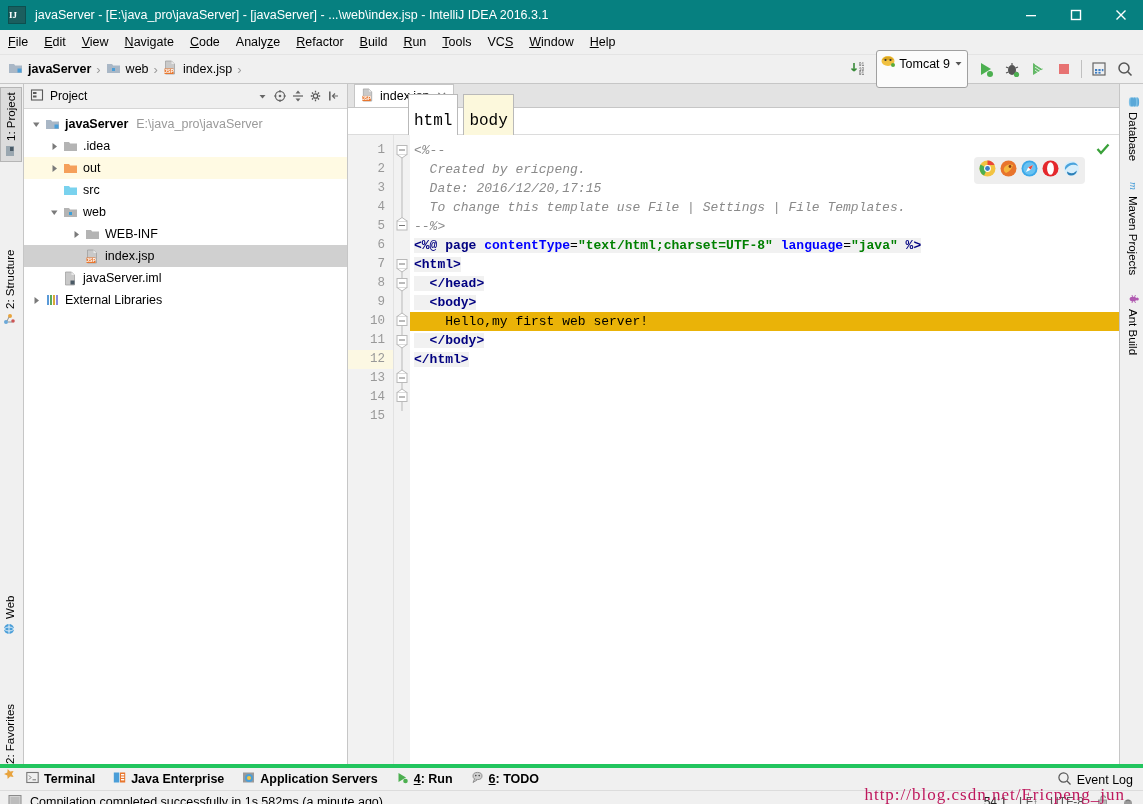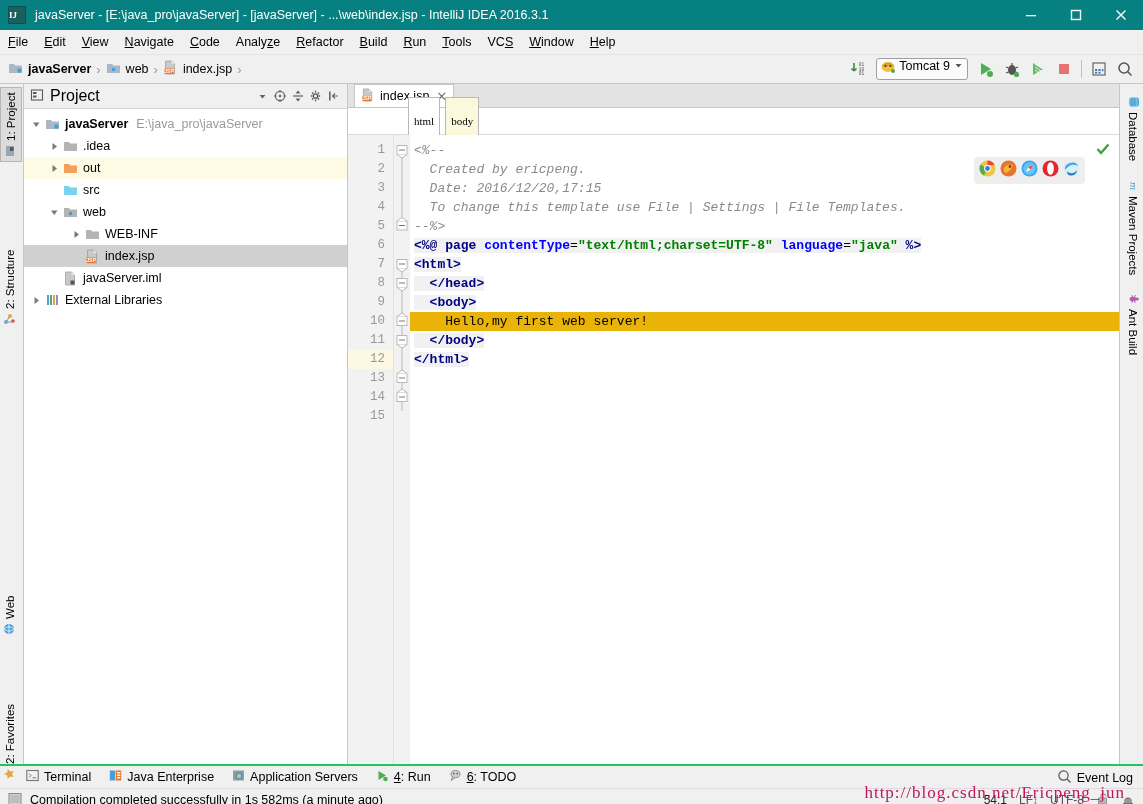--- a/index.html
+++ b/index.html
@@ -104,8 +104,8 @@
     border: 1px solid #a0a0a0;
     border-radius: 3px;
     background: #fbfbfb;
-    display: flex; align-items: flex-start;
-    padding: 0 4px 0 3px;
+    display: flex; align-items: flex-end;
+    padding: 0 4px 16px 3px;
     margin: 0 4px;
   }
   #run-config-name {

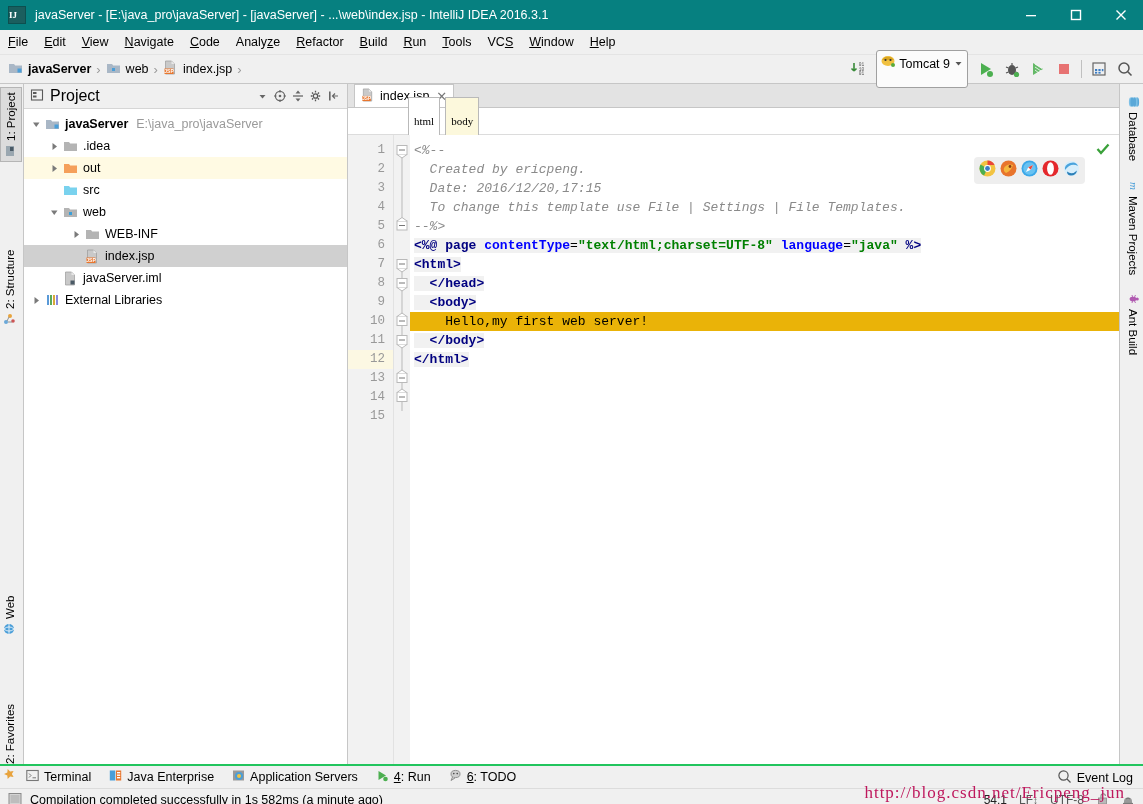--- a/index.html
+++ b/index.html
@@ -176,7 +176,7 @@
     padding: 0 4px 0 6px;
   }
   #project-title {
-    font-size: 16px;
+    font-size: 12px;
     margin-left: 6px;
     flex: 1;
   }

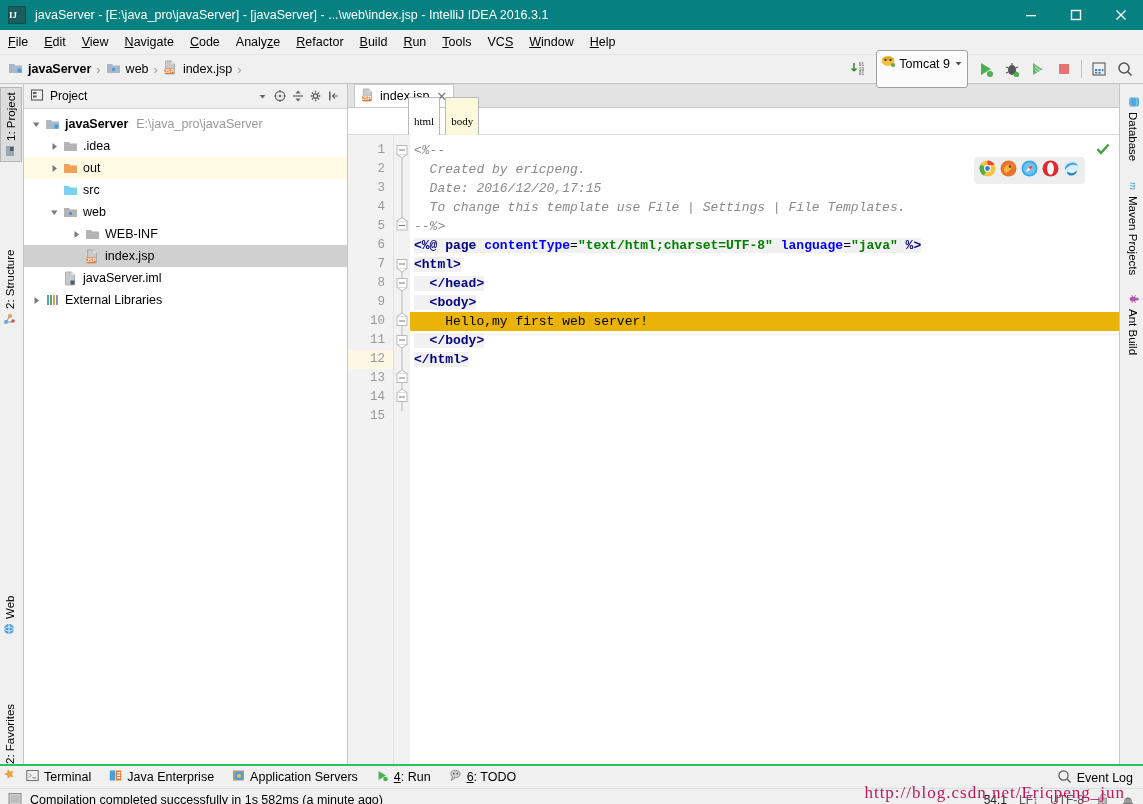--- a/index.html
+++ b/index.html
@@ -259,8 +259,8 @@
   .tag-chip {
     border: 1px solid #b9b9b9;
     background: #ffffff;
-    font-family: Liberation Serif, serif;
-    font-size: 11px;
+    font-family: Liberation Mono, monospace;
+    font-size: 16px;
     padding: 17px 5px;
   }
   .tag-chip.hl { background: #fcf8dc; }

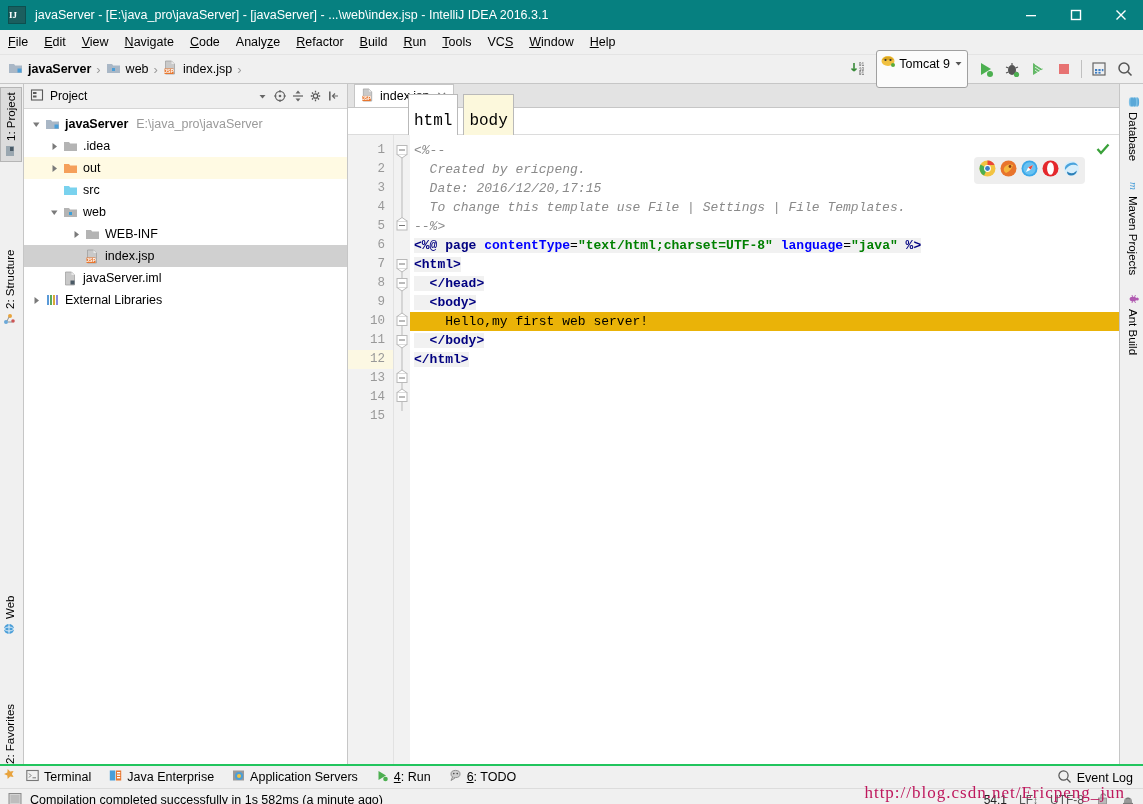--- a/index.html
+++ b/index.html
@@ -335,11 +335,12 @@
   #bottom-bar {
     height: 22px;
     background: #f0f0f0;
-    border-top: 2px solid #22c55e;
+    border-top: 4px solid #22c55e;
     display: flex;
     align-items: center;
     padding-left: 26px;
     gap: 18px;
+    font-weight: bold;
   }
   .bw-item {
     display: flex; align-items: center; gap: 5px;

